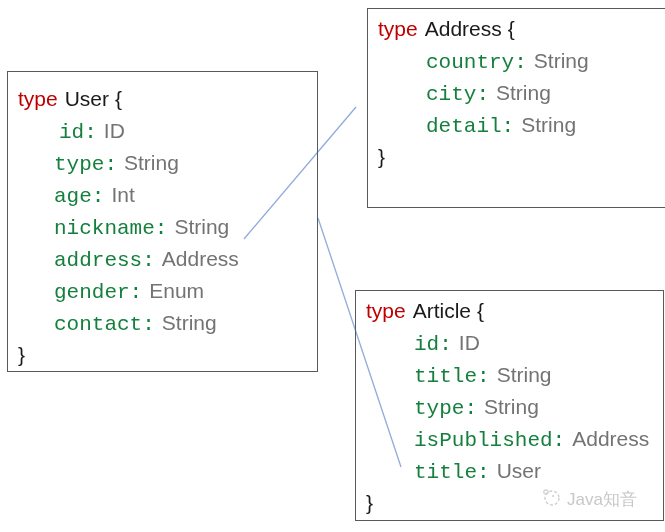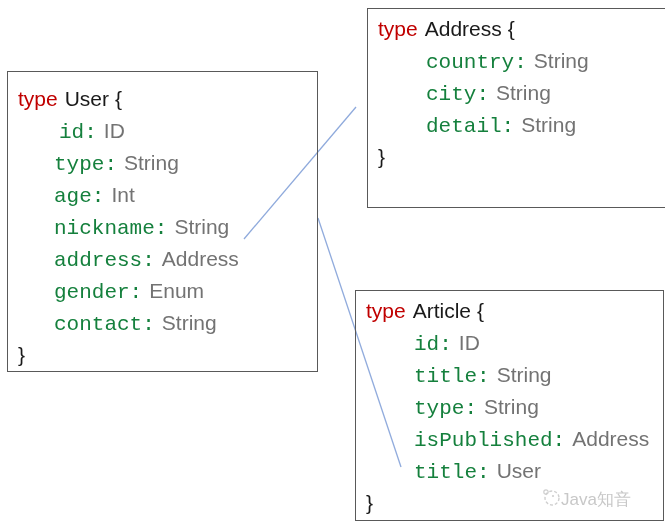--- a/index.html
+++ b/index.html
@@ -47,6 +47,7 @@
     left: 541px; top: 487px;
     display: flex;
     align-items: center;
+    gap: 6px;
     color: #C8C8C8;
     font-size: 17px;
   }

